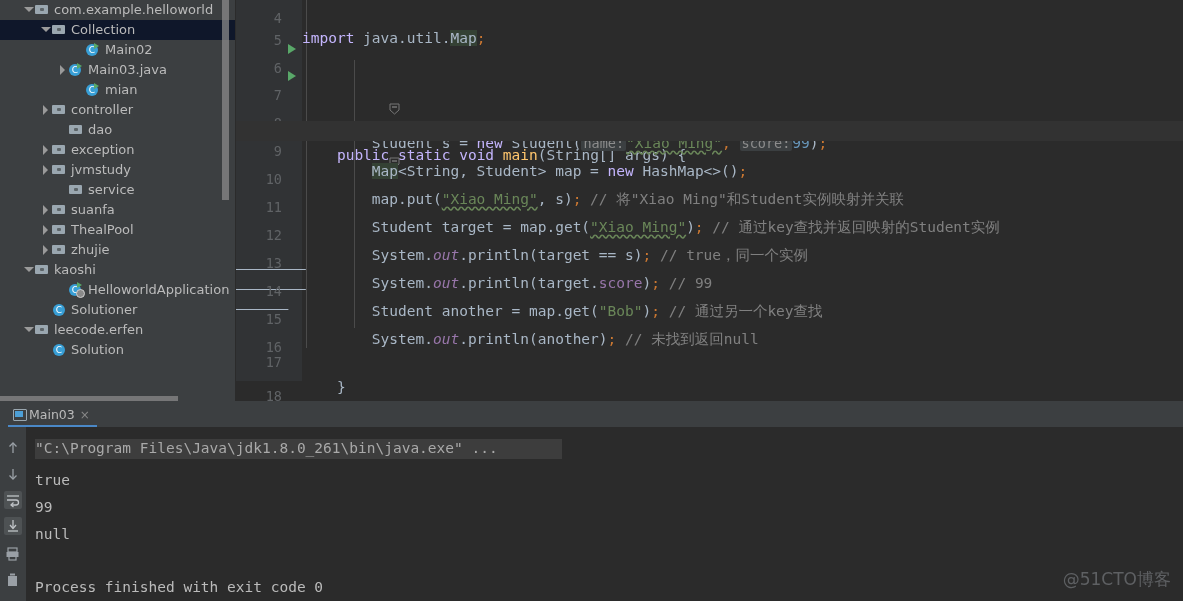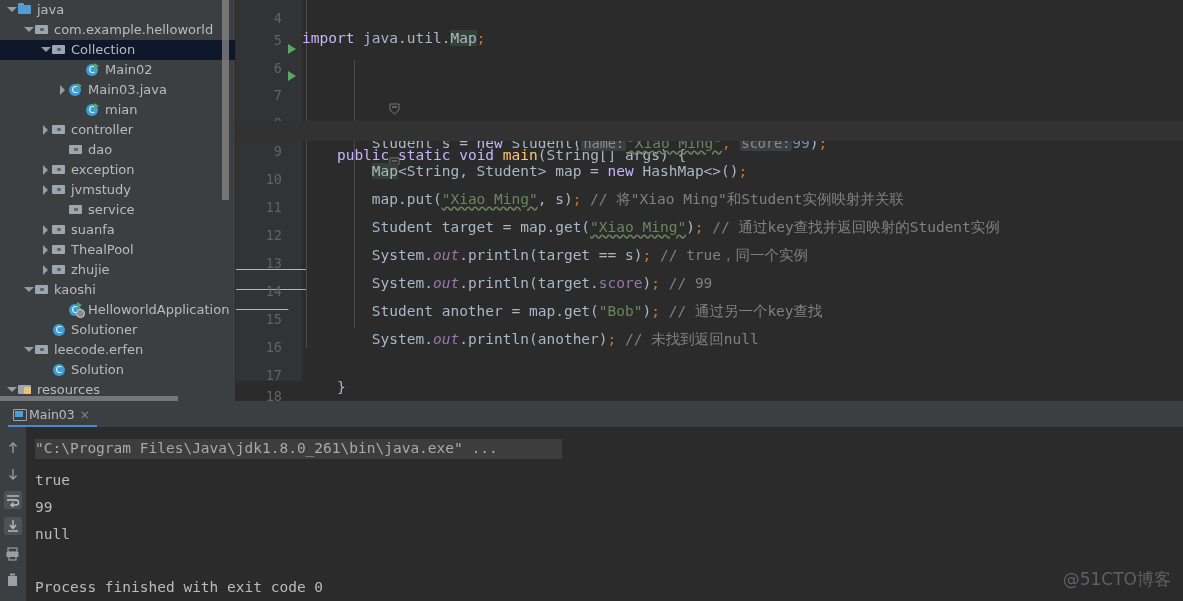--- a/index.html
+++ b/index.html
@@ -250,7 +250,6 @@
 
   <div class="sidebar">
     <div class="tree" id="tree">
-        <div class="row"><span style="display: inline-block; width: 6px; height: 20px;"></span><span class="arrow down"></span><span class="ic ic-folder-src"></span><span class="lbl">java</span></div>
         <div class="row"><span style="display: inline-block; width: 23px; height: 20px;"></span><span class="arrow down"></span><span class="ic ic-pkg"></span><span class="lbl">com.example.helloworld</span></div>
         <div class="row sel"><span style="display: inline-block; width: 40px; height: 20px;"></span><span class="arrow down"></span><span class="ic ic-pkg"></span><span class="lbl">Collection</span></div>
         <div class="row"><span style="display: inline-block; width: 74px; height: 20px;"></span><span class="arrow "></span><span class="ic ic-class-run"><span class="runmark"></span></span><span class="lbl">Main02</span></div>

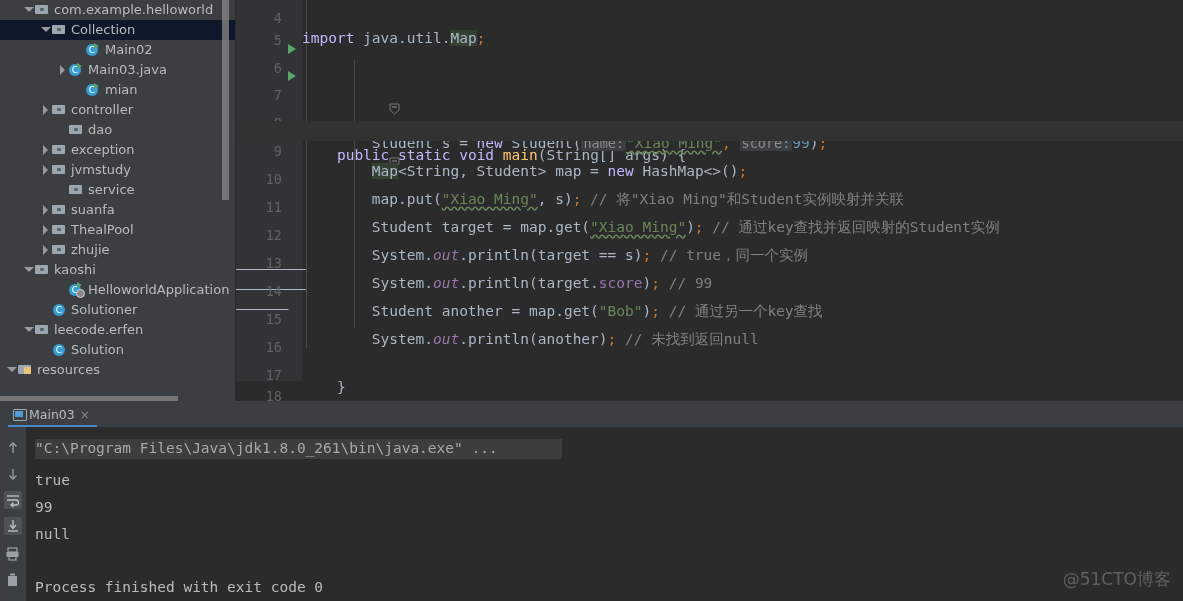--- a/index.html
+++ b/index.html
@@ -268,7 +268,6 @@
         <div class="row"><span style="display: inline-block; width: 40px; height: 20px;"></span><span class="arrow "></span><span class="ic ic-class"></span><span class="lbl">Solutioner</span></div>
         <div class="row"><span style="display: inline-block; width: 23px; height: 20px;"></span><span class="arrow down"></span><span class="ic ic-pkg"></span><span class="lbl">leecode.erfen</span></div>
         <div class="row"><span style="display: inline-block; width: 40px; height: 20px;"></span><span class="arrow "></span><span class="ic ic-class"></span><span class="lbl">Solution</span></div>
-        <div class="row"><span style="display: inline-block; width: 6px; height: 20px;"></span><span class="arrow down"></span><span class="ic ic-folder-res"></span><span class="lbl">resources</span></div>
       </div>
     <div class="sb-v"></div>
     <div class="sb-h"></div>

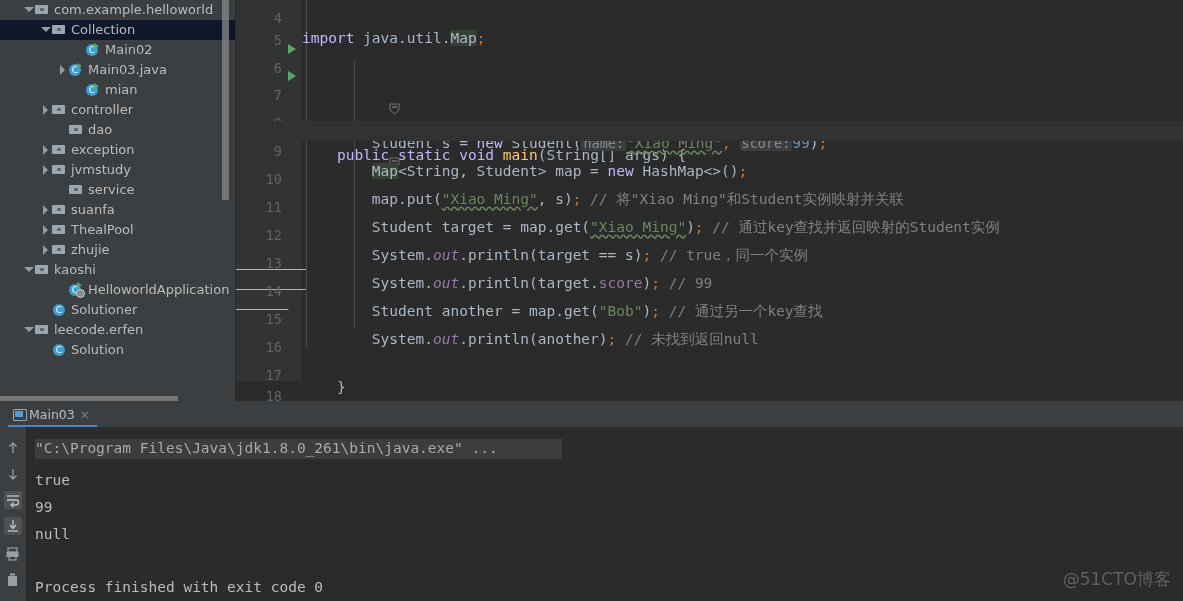--- a/index.html
+++ b/index.html
@@ -362,7 +362,7 @@
         <span class="code">    <span class="brace">}</span></span>
       </div>
 
-      <div class="cl" style="top:345px;">
+      <div class="cl" style="top:332px;">
         <span class="ln">17</span>
         
         

